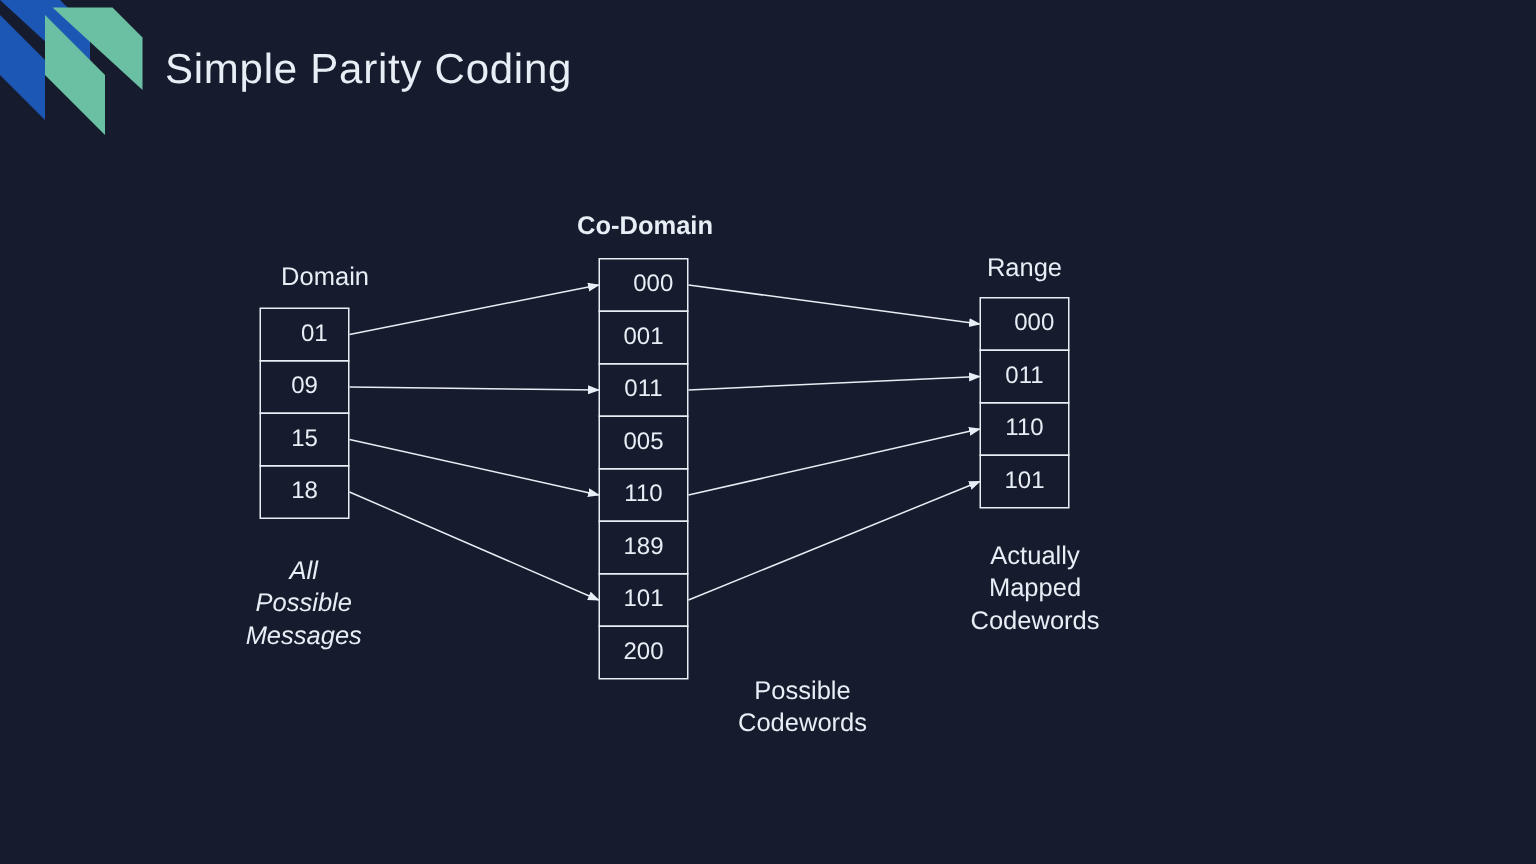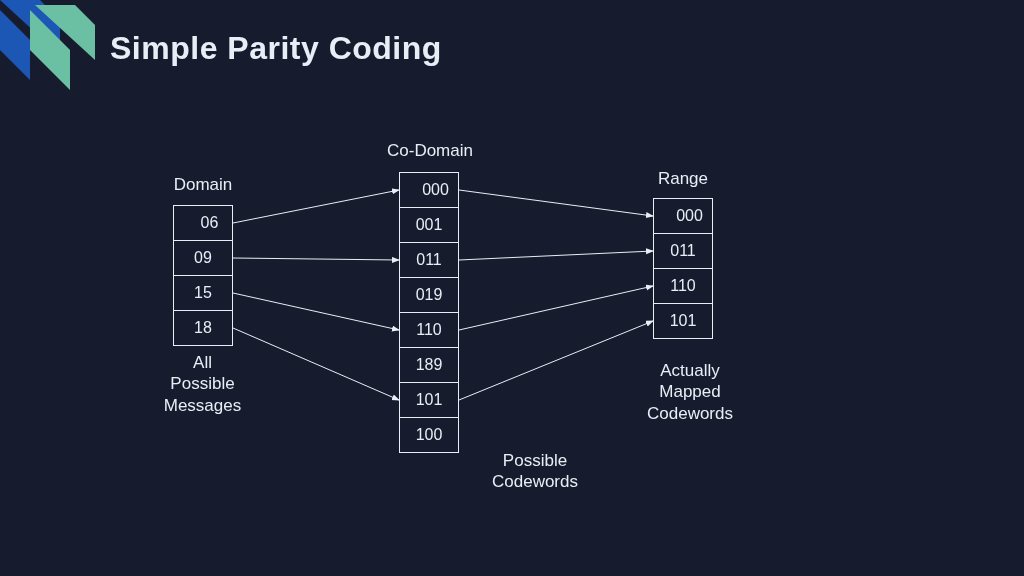--- a/index.html
+++ b/index.html
@@ -20,8 +20,8 @@
     position: absolute;
     top: 30px;
     left: 110px;
-    font-size: 32px;
-    font-weight: 700;
+    font-size: 28px;
+    font-weight: 400;
     letter-spacing: 0.5px;
     text-align: right;
   }

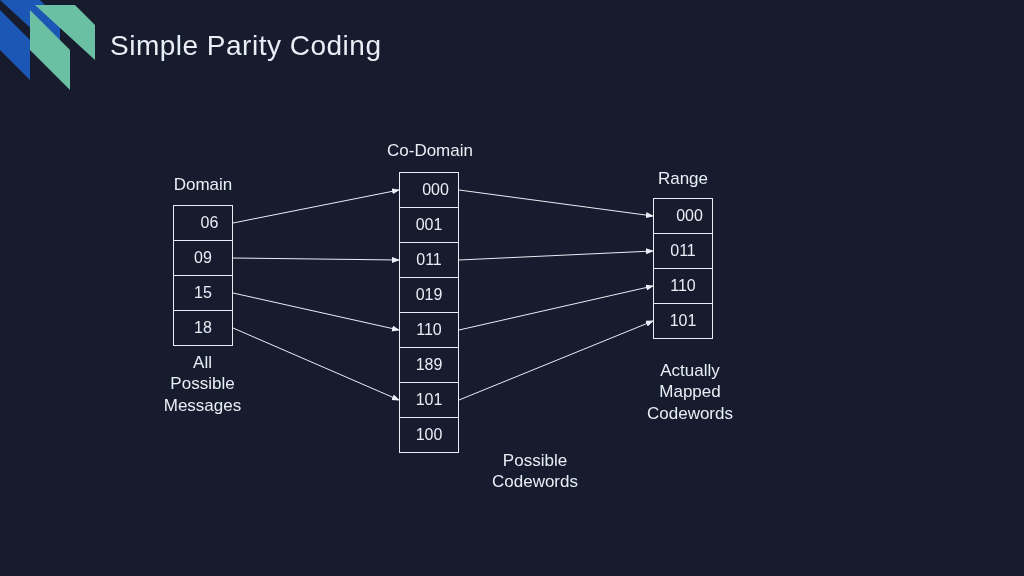--- a/index.html
+++ b/index.html
@@ -71,7 +71,7 @@
 <h1 class="title">Simple Parity Coding</h1>
 
 <div class="label" style="left:160px; top:174px; width:86px;">Domain</div>
-<div class="label" style="left:380px; top:140px; width:100px;">Co-Domain</div>
+<div class="label" style="left:380px; top:140px; width:100px;font-weight:bold;">Co-Domain</div>
 <div class="label" style="left:643px; top:168px; width:80px;">Range</div>
 
 <div class="col" id="col-domain" style="left:173px; top:205px;">

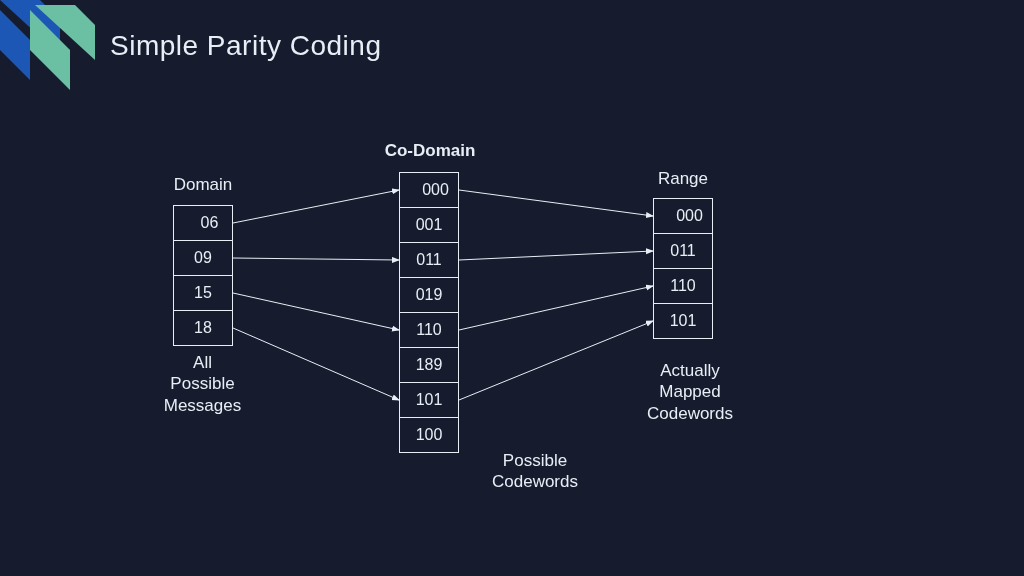--- a/index.html
+++ b/index.html
@@ -70,7 +70,7 @@
 
 <h1 class="title">Simple Parity Coding</h1>
 
-<div class="label" style="left:160px; top:174px; width:86px;">Domain</div>
+<div class="label" style="left:160px; top:174px; width:86px;text-align:right;">Domain</div>
 <div class="label" style="left:380px; top:140px; width:100px;font-weight:bold;">Co-Domain</div>
 <div class="label" style="left:643px; top:168px; width:80px;">Range</div>
 

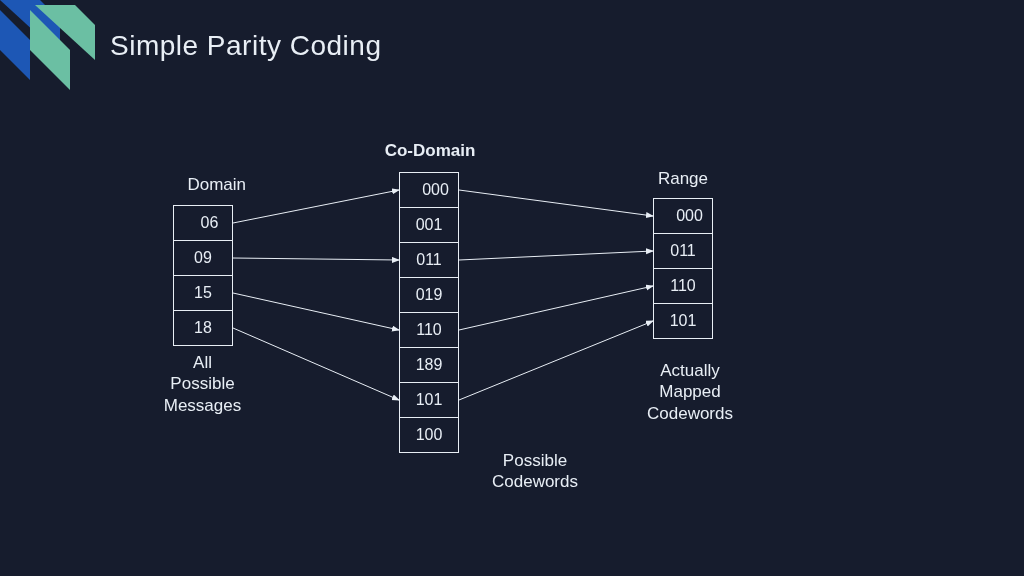--- a/index.html
+++ b/index.html
@@ -75,7 +75,7 @@
 <div class="label" style="left:643px; top:168px; width:80px;">Range</div>
 
 <div class="col" id="col-domain" style="left:173px; top:205px;">
-    <div class="cell">06</div>
+    <div class="cell">01</div>
     <div class="cell">09</div>
     <div class="cell">15</div>
     <div class="cell">18</div>

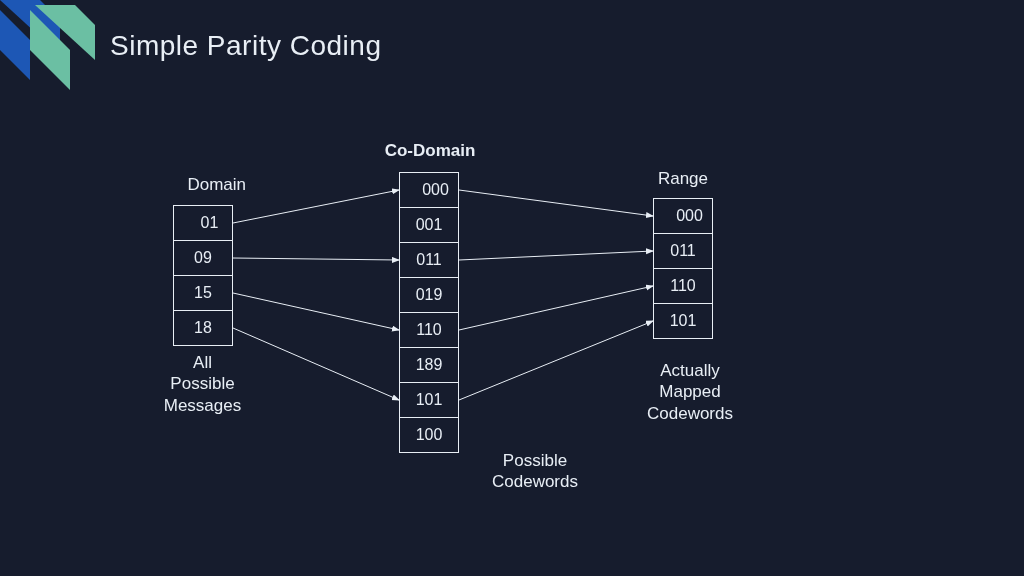--- a/index.html
+++ b/index.html
@@ -84,7 +84,7 @@
     <div class="cell">000</div>
     <div class="cell">001</div>
     <div class="cell">011</div>
-    <div class="cell">019</div>
+    <div class="cell">005</div>
     <div class="cell">110</div>
     <div class="cell">189</div>
     <div class="cell">101</div>

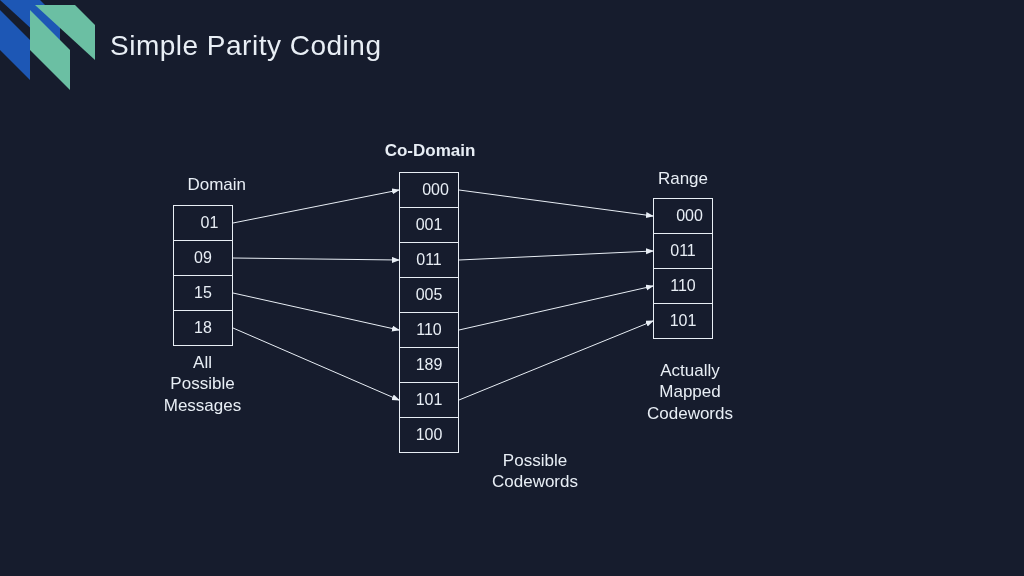--- a/index.html
+++ b/index.html
@@ -97,7 +97,7 @@
     <div class="cell">101</div>
   </div>
 
-<div class="label" style="left:150px; top:352px; width:105px;">All
+<div class="label" style="left:150px; top:370px; width:105px;font-style:italic;">All
 Possible
 Messages</div>
 <div class="label" style="left:475px; top:450px; width:120px;">Possible

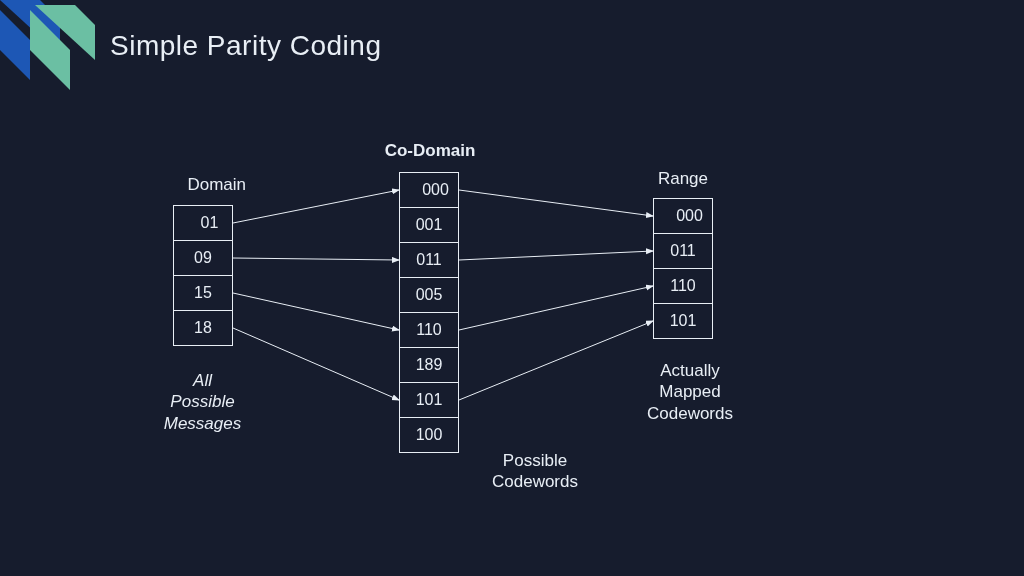--- a/index.html
+++ b/index.html
@@ -88,7 +88,7 @@
     <div class="cell">110</div>
     <div class="cell">189</div>
     <div class="cell">101</div>
-    <div class="cell">100</div>
+    <div class="cell">200</div>
   </div>
 <div class="col" id="col-range" style="left:653px; top:198px;">
     <div class="cell">000</div>

